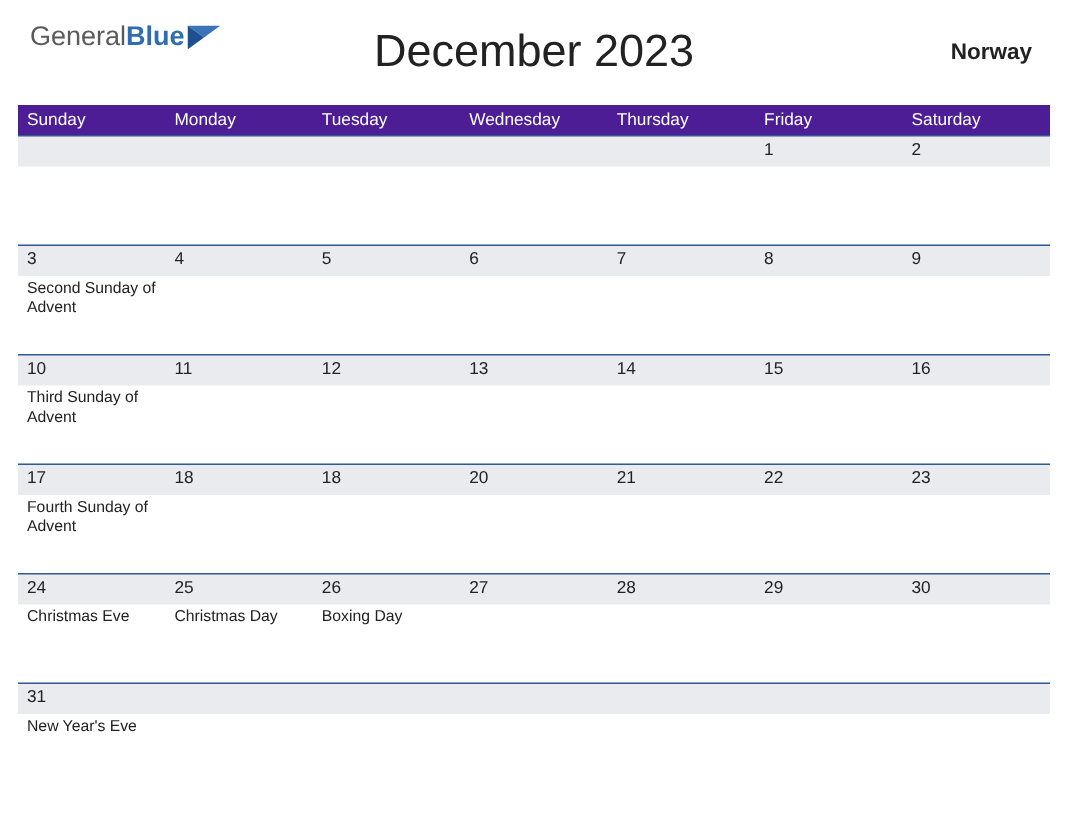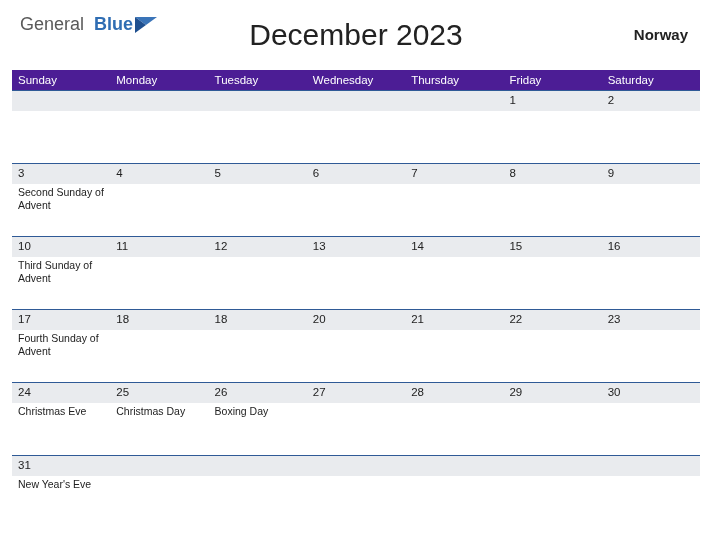--- a/index.html
+++ b/index.html
@@ -29,7 +29,7 @@
     font-weight: 500;
   }
   .logo .g1 { color: #5a5a5a; }
-  .logo .g2 { color: #2f6db3; font-weight: 600; margin-left: 10px; }
+  .logo .g2 { color: #2f6db3; font-weight: 600; margin-left: 0; }
   .logo svg { margin-left: 2px; }
   .title {
     font-size: 30px;

